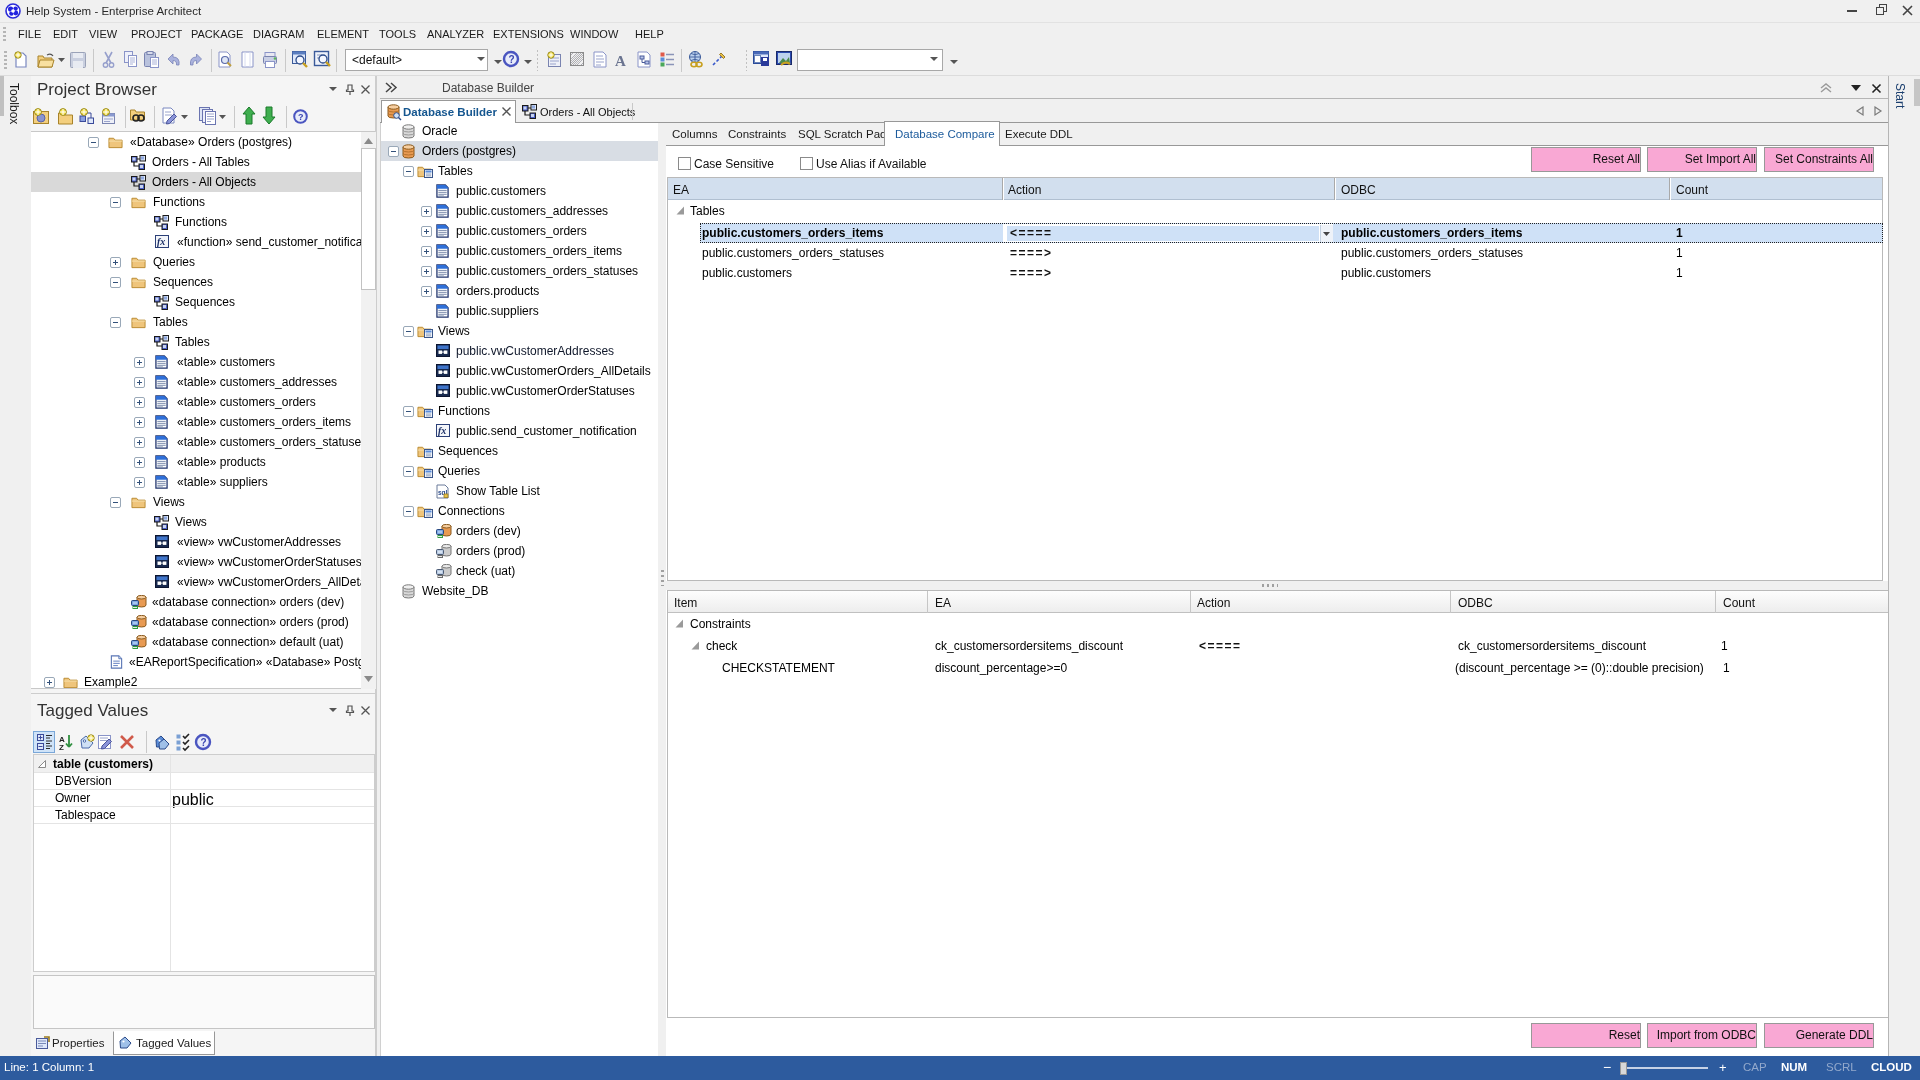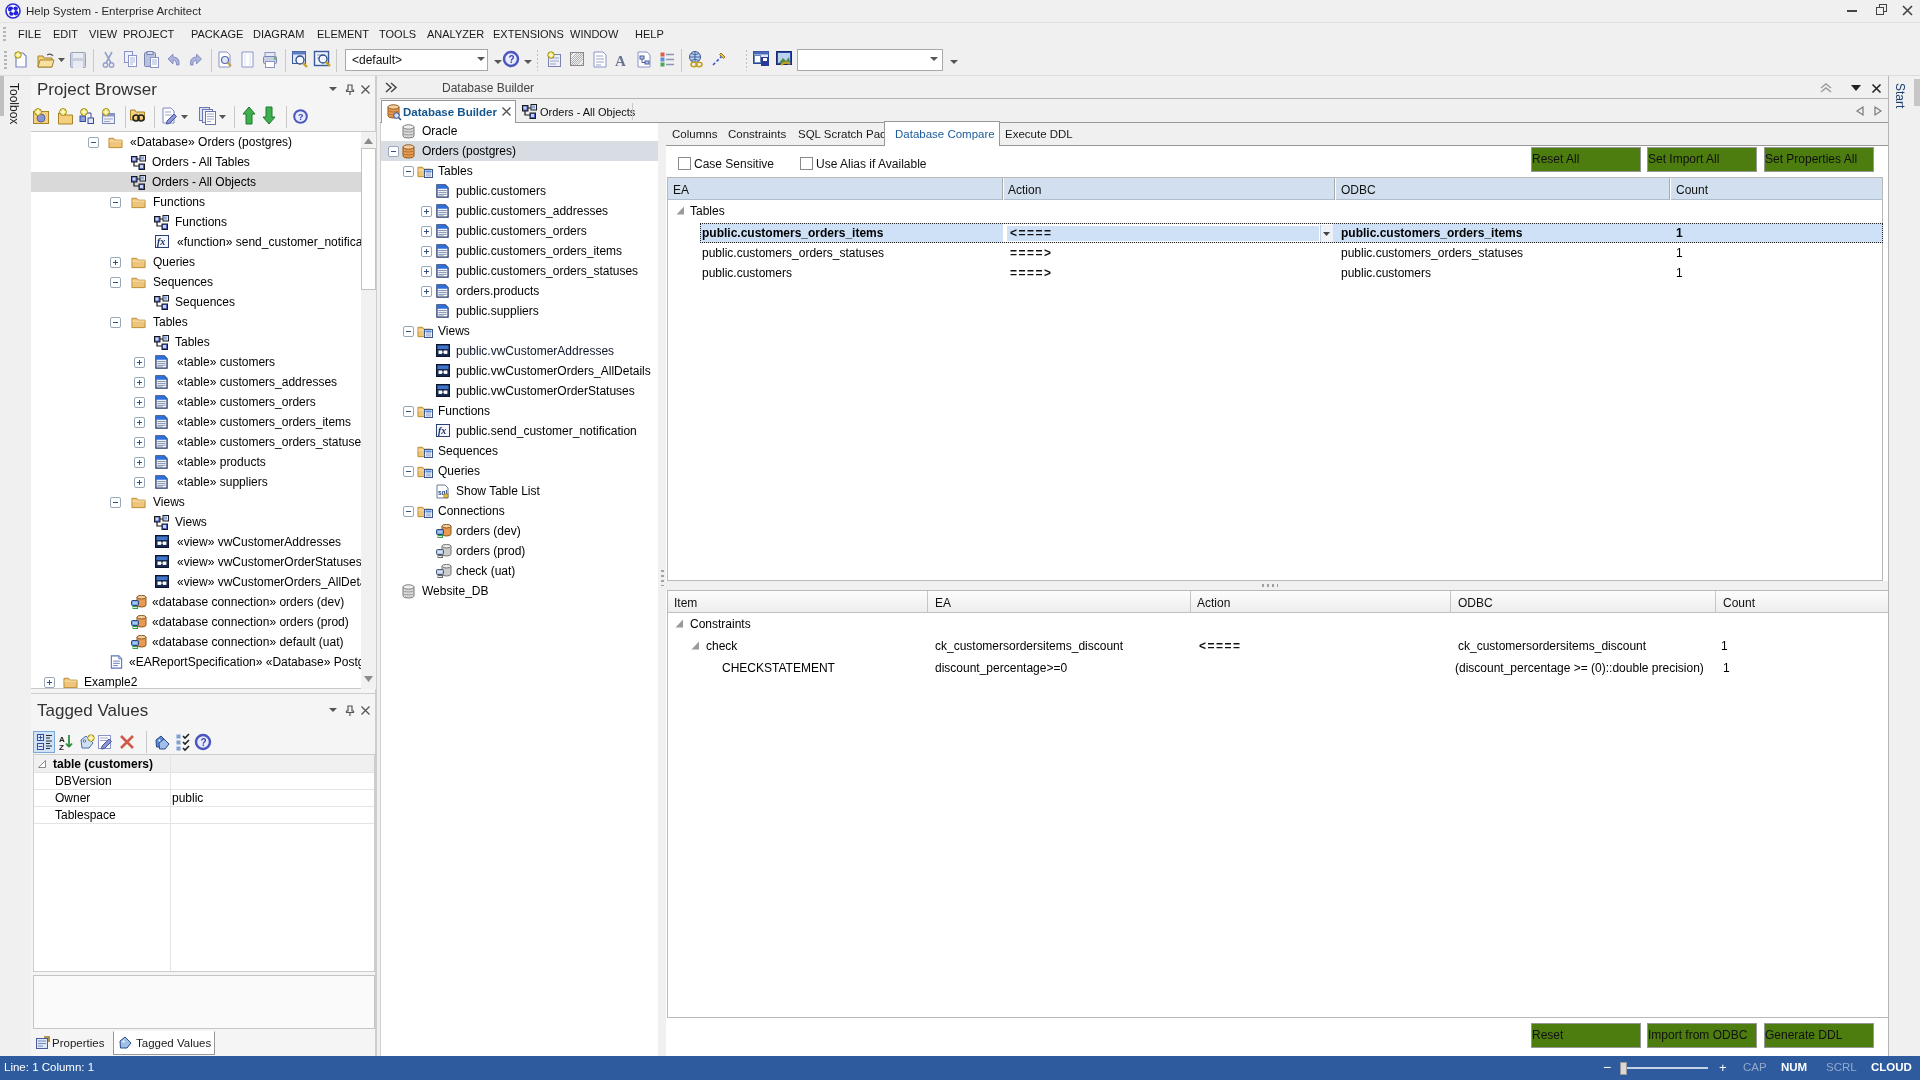--- a/index.html
+++ b/index.html
@@ -127,7 +127,7 @@
 <div class="t" style="left:18px;top:29px;font-size:11px;color:#1a1a1a;font-weight:normal;">FILE</div>
 <div class="t" style="left:53px;top:29px;font-size:11px;color:#1a1a1a;font-weight:normal;">EDIT</div>
 <div class="t" style="left:89px;top:29px;font-size:11px;color:#1a1a1a;font-weight:normal;">VIEW</div>
-<div class="t" style="left:123px;top:29px;font-size:11px;color:#1a1a1a;font-weight:normal;">PROJECT</div>
+<div class="t" style="left:131px;top:29px;font-size:11px;color:#1a1a1a;font-weight:normal;">PROJECT</div>
 <div class="t" style="left:191px;top:29px;font-size:11px;color:#1a1a1a;font-weight:normal;">PACKAGE</div>
 <div class="t" style="left:253px;top:29px;font-size:11px;color:#1a1a1a;font-weight:normal;">DIAGRAM</div>
 <div class="t" style="left:317px;top:29px;font-size:11px;color:#1a1a1a;font-weight:normal;">ELEMENT</div>

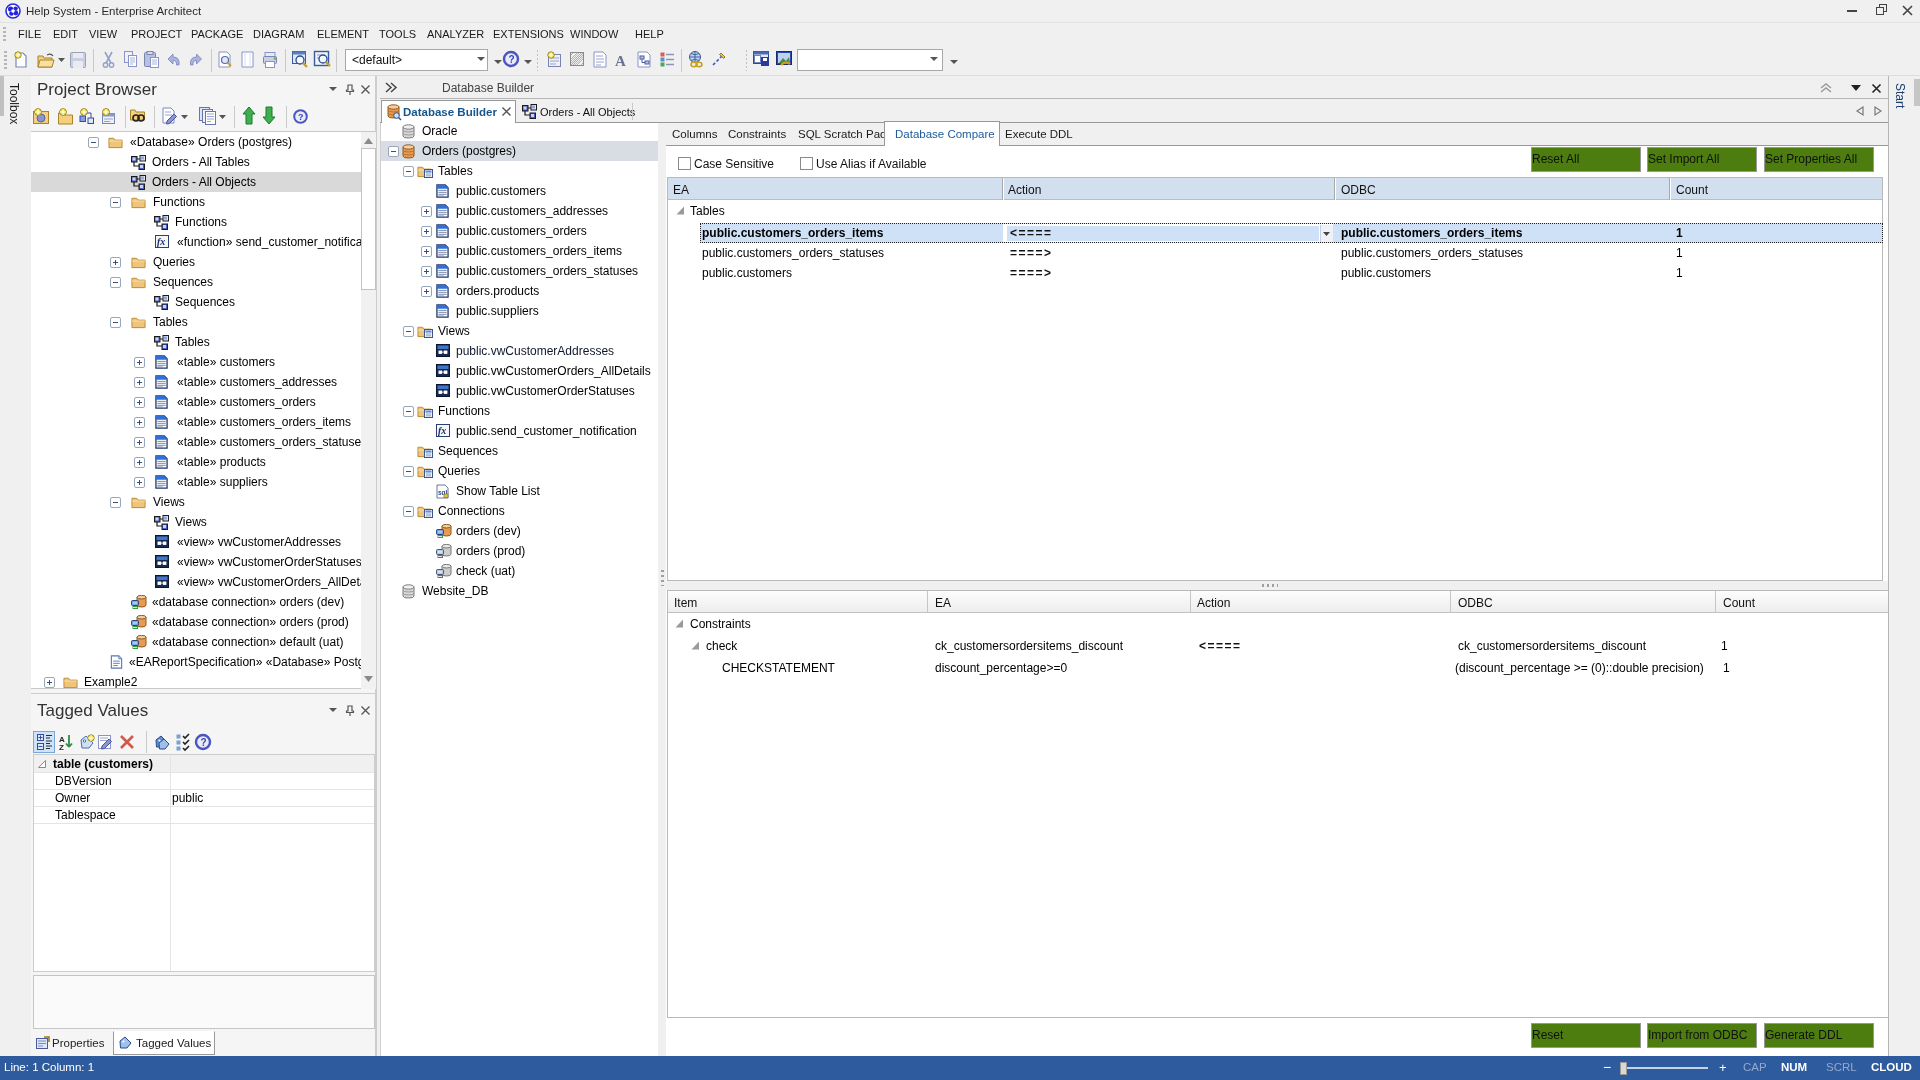--- a/index.html
+++ b/index.html
@@ -8,7 +8,7 @@
 .t{position:absolute;white-space:nowrap;line-height:1;}
 .vline{position:absolute;width:1px;background:#c6c6c6;}
 .hline{position:absolute;height:1px;background:#c6c6c6;}
-.btn{position:absolute;background:#4d7c0f;border:1px solid #989898;text-align:left;color:#111;}
+.btn{position:absolute;background:#f9a8d4;border:1px solid #989898;text-align:right;color:#111;}
 .cb{position:absolute;width:13px;height:13px;background:#fff;border:1px solid #8a8a8a;}
 .expb{position:absolute;width:11px;height:11px;background:#fff;border:1px solid #99a8b8;border-radius:2px;}
 .expb i{position:absolute;left:2px;top:4px;width:5px;height:1px;background:#33517a;}

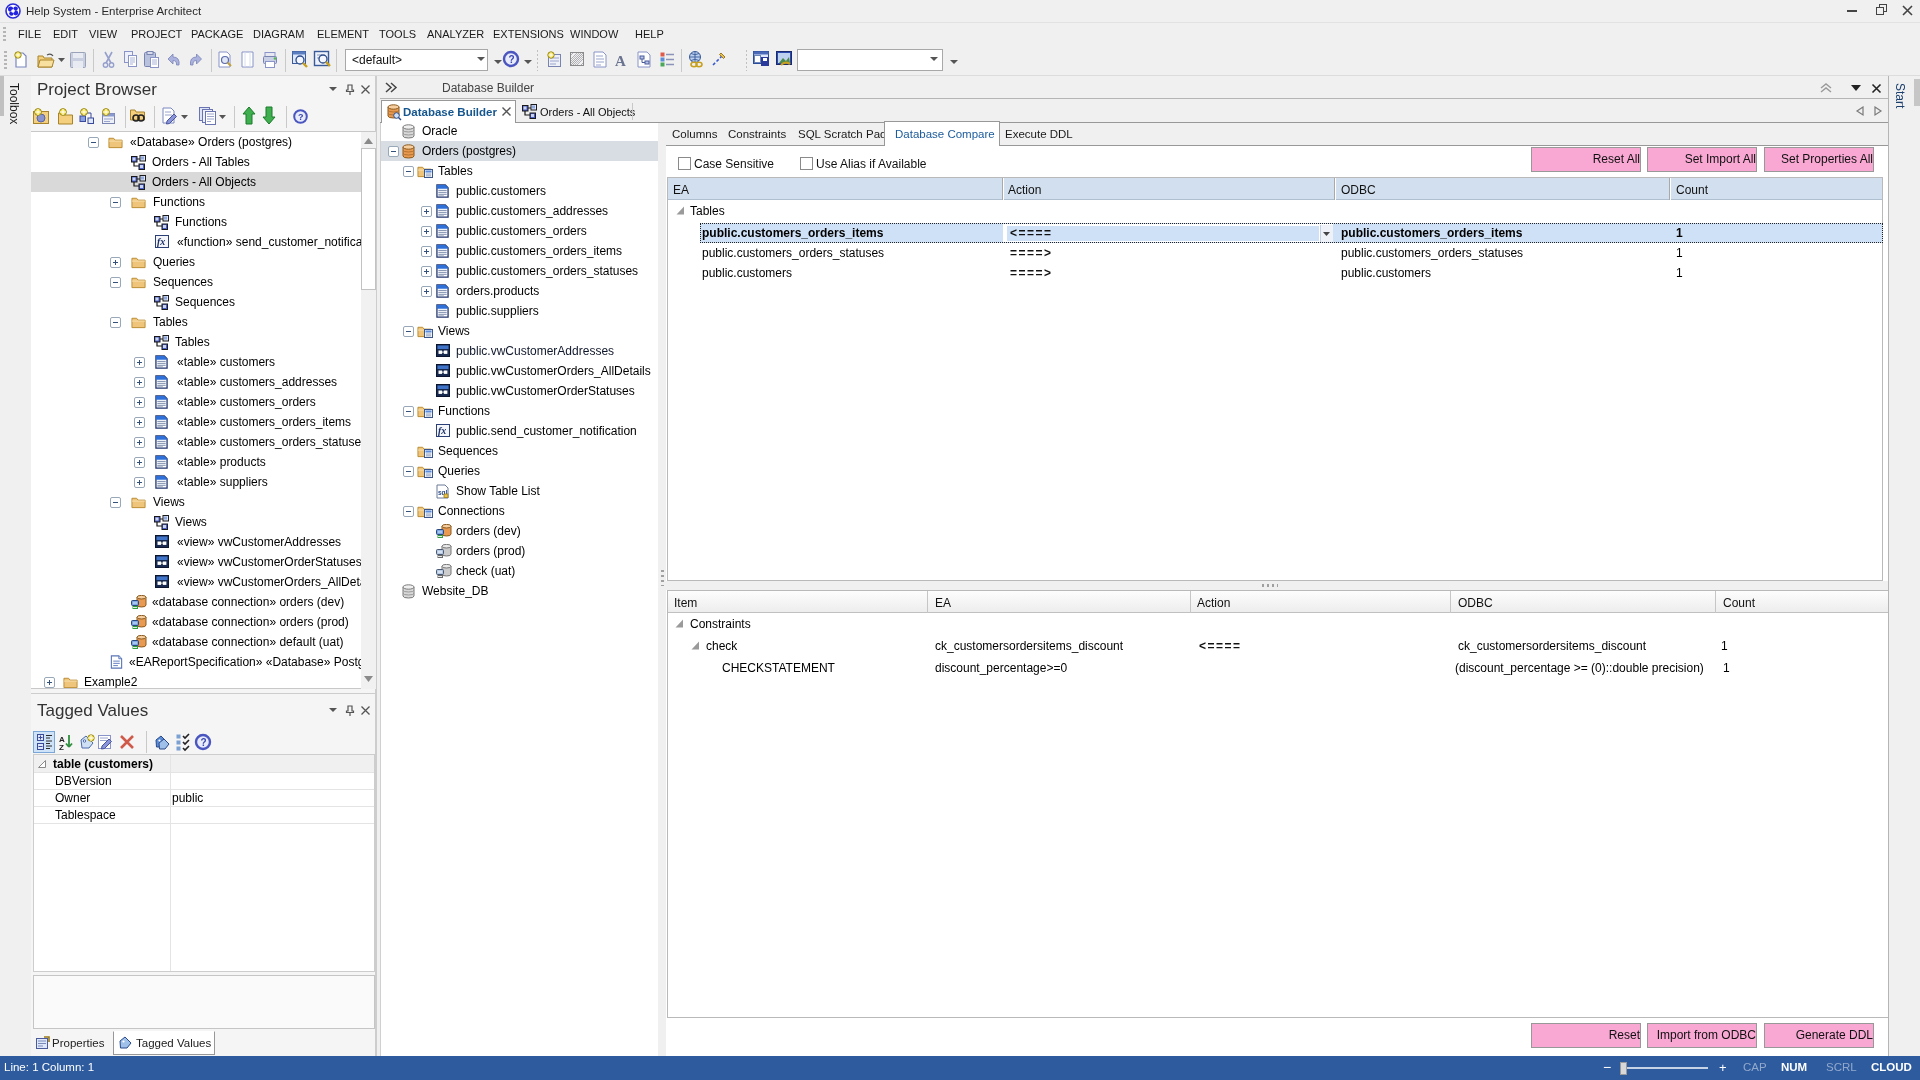--- a/index.html
+++ b/index.html
@@ -821,7 +821,7 @@
 <div class="t" style="left:816px;top:158px;font-size:12px;color:#111;font-weight:normal;">Use Alias if Available</div>
 <div class="btn" style="left:1531px;top:147px;width:110px;height:25px;line-height:23px;font-size:12px;">Reset All</div>
 <div class="btn" style="left:1647px;top:147px;width:110px;height:25px;line-height:23px;font-size:12px;">Set Import All</div>
-<div class="btn" style="left:1764px;top:147px;width:110px;height:25px;line-height:23px;font-size:12px;">Set Properties All</div>
+<div class="btn" style="left:1764px;top:147px;width:110px;height:25px;line-height:23px;font-size:12px;">Set Constraints All</div>
 <div class="a" style="left:667px;top:177px;width:1216px;height:404px;background:#fff;border:1px solid #b9b9b9;"></div>
 <div class="a" style="left:668px;top:178px;width:1214px;height:22px;background:#d2dfee;border-bottom:1px solid #b0bfd0;"></div>
 <div class="vline" style="left:1002px;top:178px;height:22px;background:#a9a9a9;"></div>

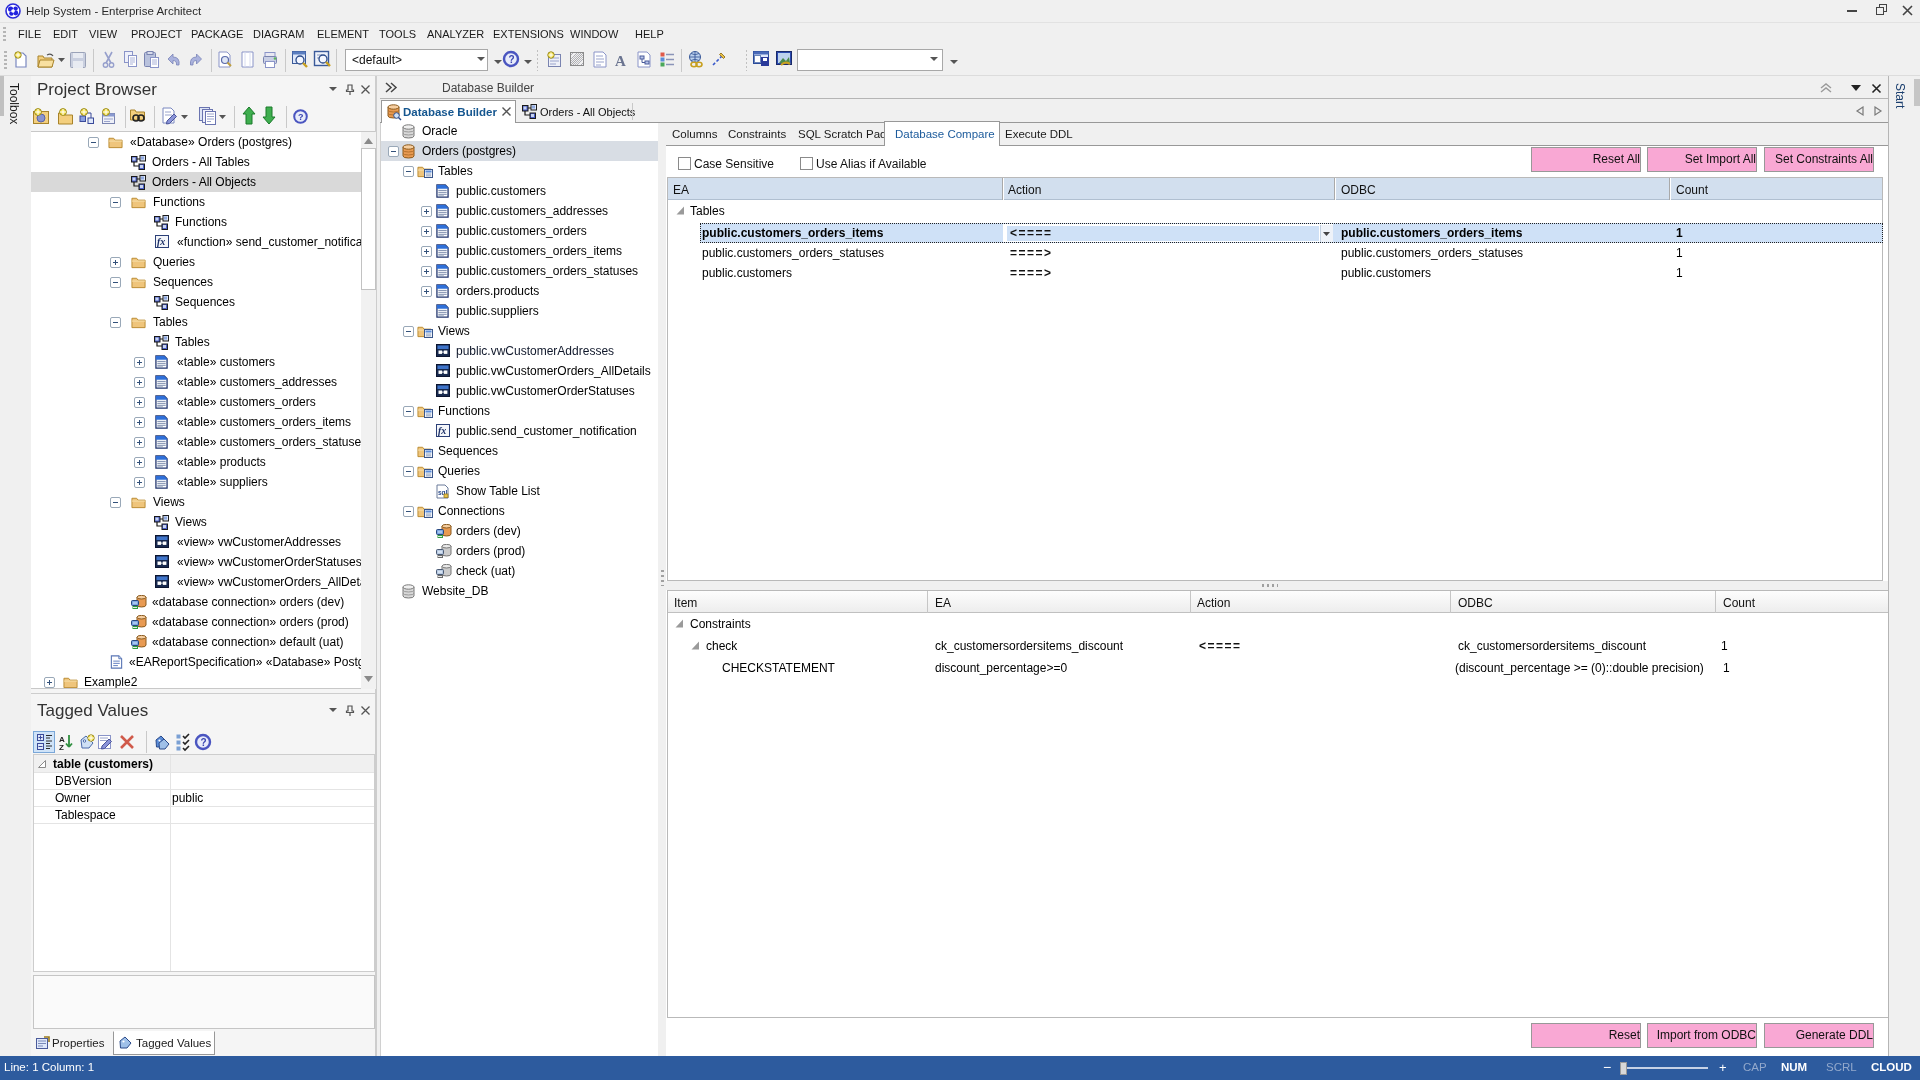--- a/index.html
+++ b/index.html
@@ -595,7 +595,7 @@
 <div class="t" style="left:55px;top:775px;font-size:12px;color:#000;font-weight:normal;">DBVersion</div>
 <div class="hline" style="left:34px;top:789px;width:340px;background:#e4e4e4;"></div>
 <div class="t" style="left:55px;top:792px;font-size:12px;color:#000;font-weight:normal;">Owner</div>
-<div class="t" style="left:172px;top:792px;font-size:12px;color:#000;font-weight:normal;">public</div>
+<div class="t" style="left:172px;top:792px;font-size:16px;color:#000;font-weight:normal;">public</div>
 <div class="hline" style="left:34px;top:806px;width:340px;background:#e4e4e4;"></div>
 <div class="t" style="left:55px;top:809px;font-size:12px;color:#000;font-weight:normal;">Tablespace</div>
 <div class="hline" style="left:34px;top:823px;width:340px;background:#e4e4e4;"></div>

